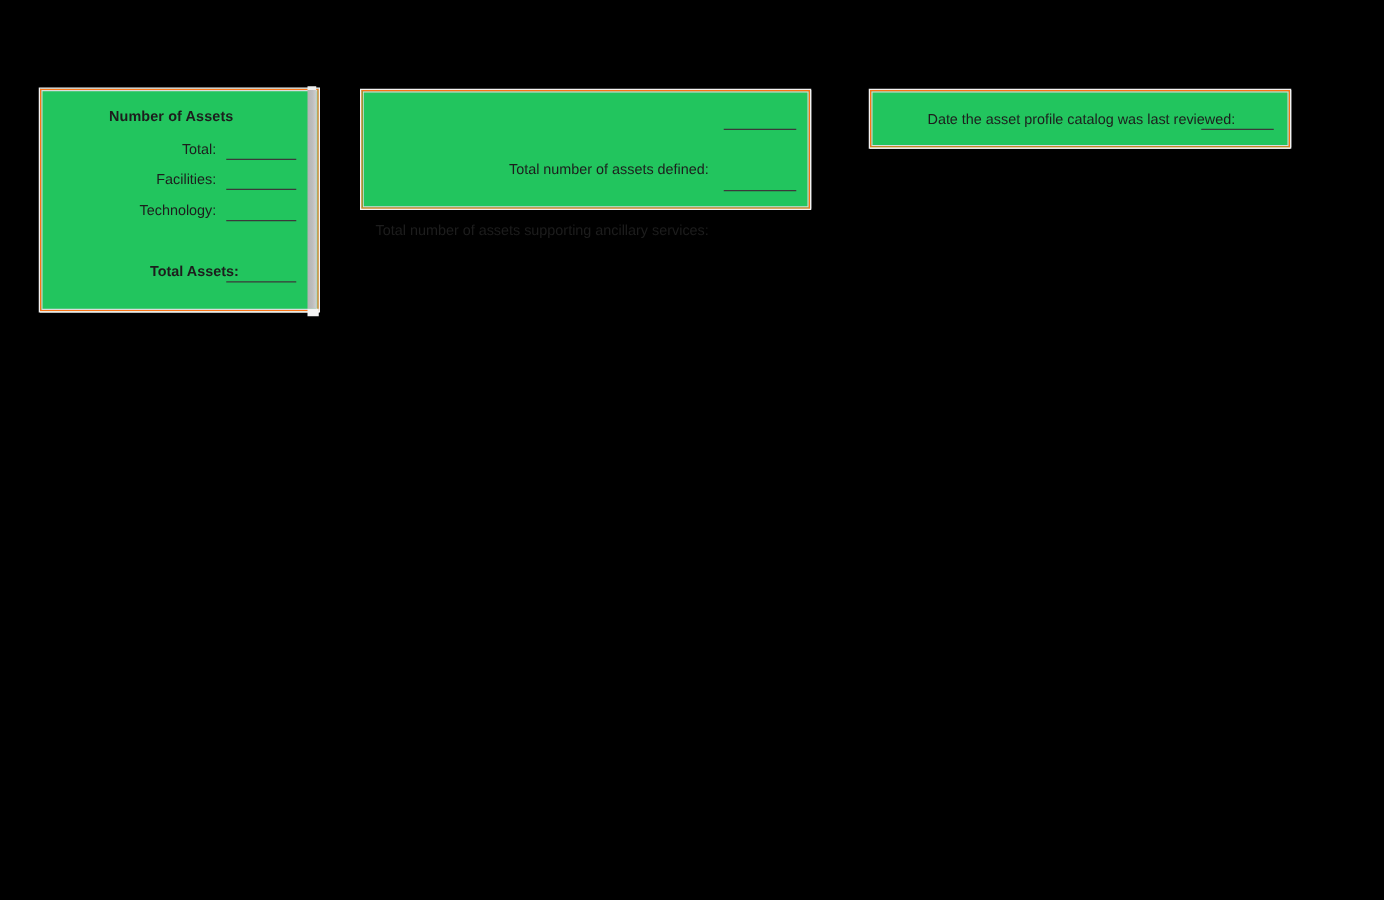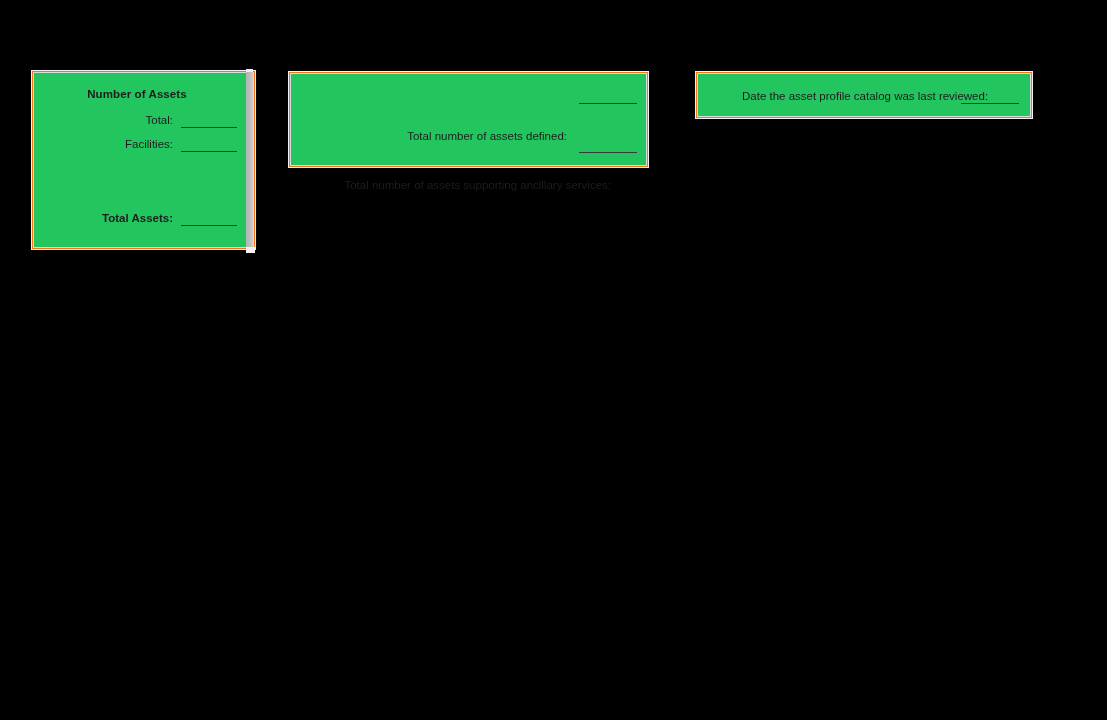--- a/index.html
+++ b/index.html
@@ -189,6 +189,10 @@
     <span class="fieldline"></span>
   </div>
 
+  <div class="asset-row" style="top:90px;">
+    <span class="lbl">Technology:</span>
+    <span class="fieldline"></span>
+  </div>
 
 
   <div class="asset-row bold" style="top:139px;">

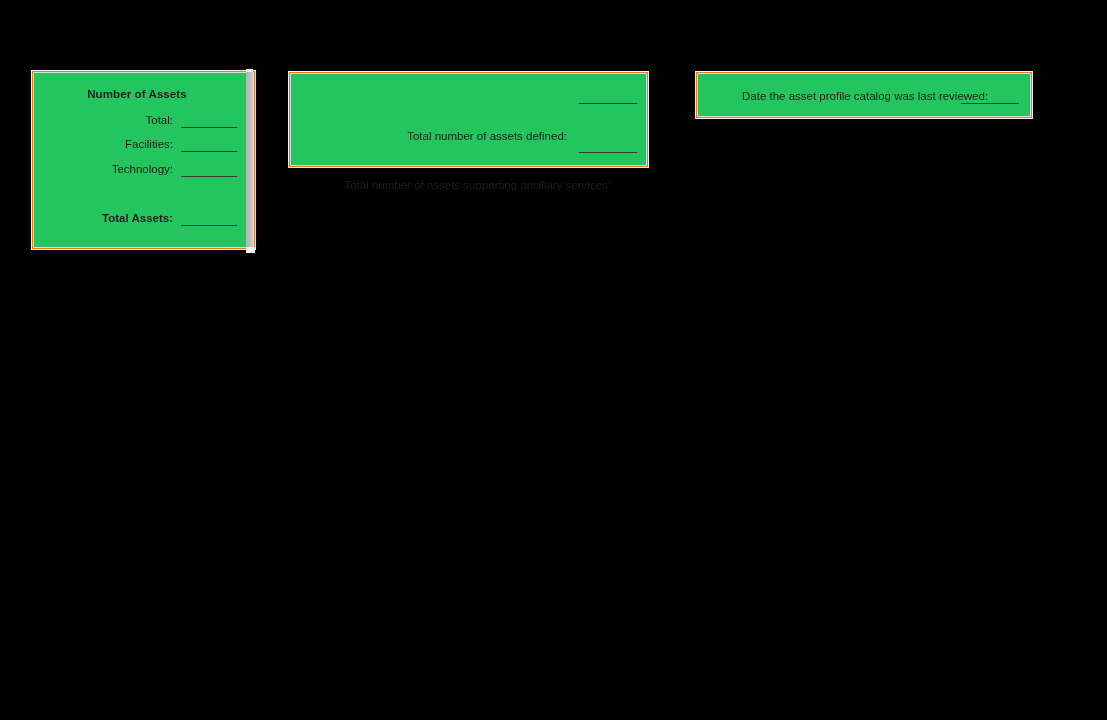--- a/index.html
+++ b/index.html
@@ -214,7 +214,7 @@
   </div>
 
 
-  <div class="total-row" style="top:65px;padding-left:44px;">
+  <div class="total-row" style="top:65px;">
     <span class="lbl">Total number of assets supporting ancillary services:</span>
     <span class="fieldline"></span>
   </div>

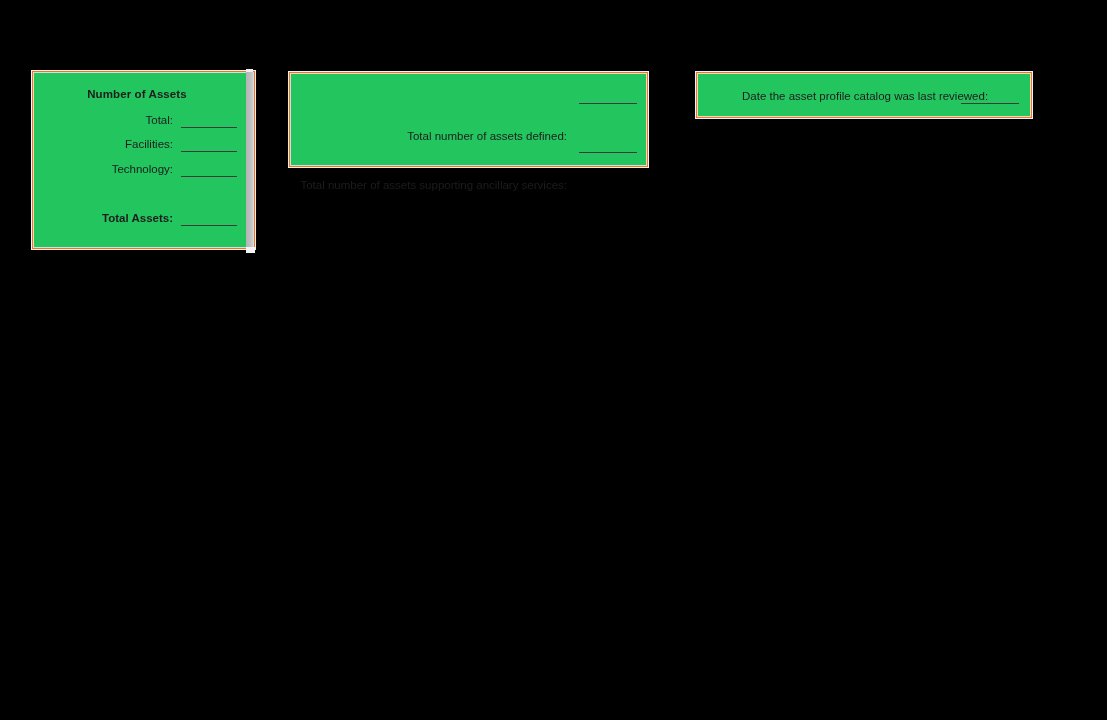--- a/index.html
+++ b/index.html
@@ -195,7 +195,7 @@
   </div>
 
 
-  <div class="asset-row bold" style="top:139px;">
+  <div class="asset-row bold" style="top:139px;padding-left:18px;">
     <span class="lbl">Total Assets:</span>
     <span class="fieldline"></span>
   </div>

